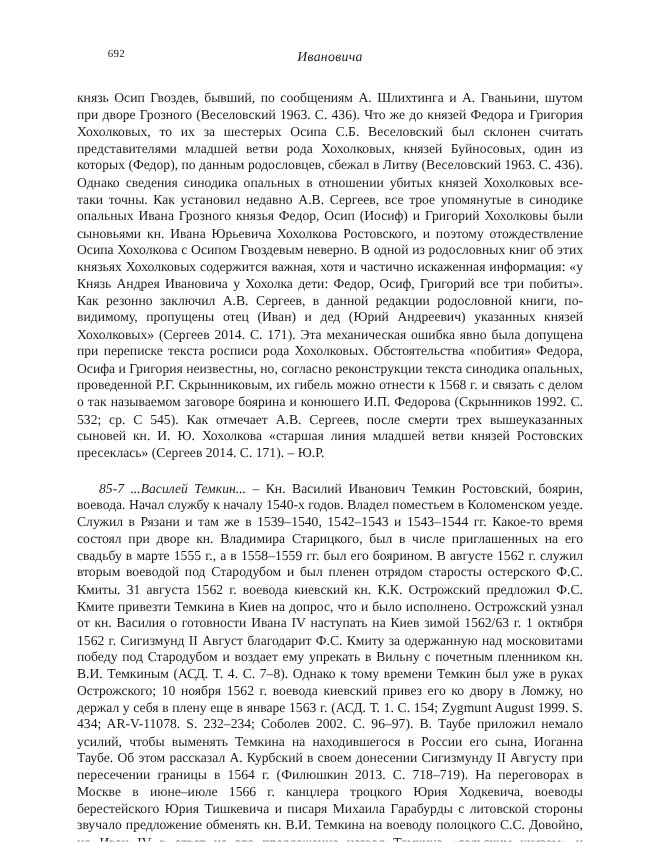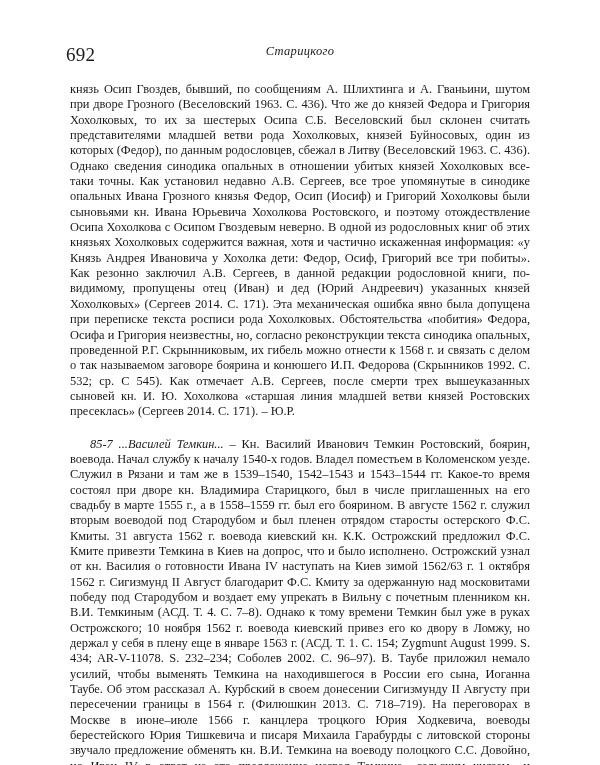--- a/index.html
+++ b/index.html
@@ -31,8 +31,9 @@
     align-items: baseline;
   }
   .folio {
-    font-size: 19px;
+    font-size: 10px;
     letter-spacing: 0.2px;
+    margin-left: 32px;
   }
   .running-title {
     position: absolute;

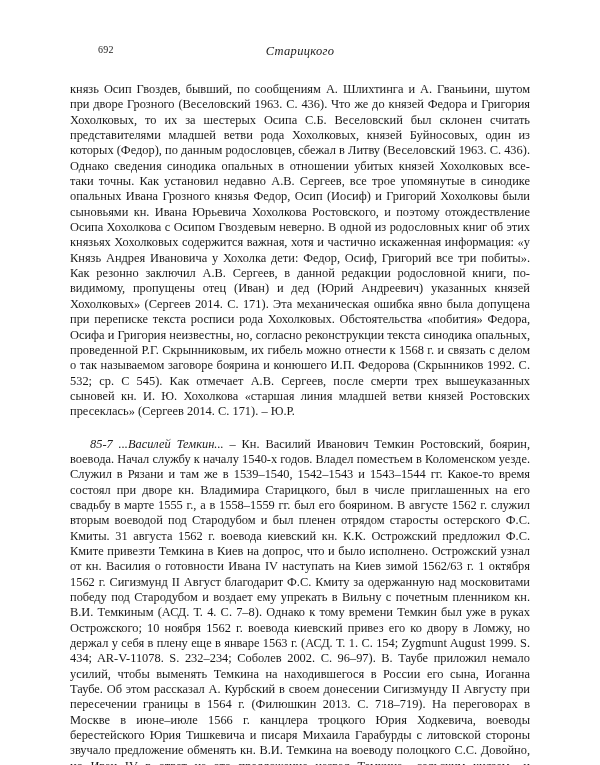--- a/index.html
+++ b/index.html
@@ -75,7 +75,7 @@
 
   <div class="header">
     <div class="folio">692</div>
-    <div class="running-title">Старицкого</div>
+    <div class="running-title">Ивановича</div>
   </div>
 
   <div class="body-block">

